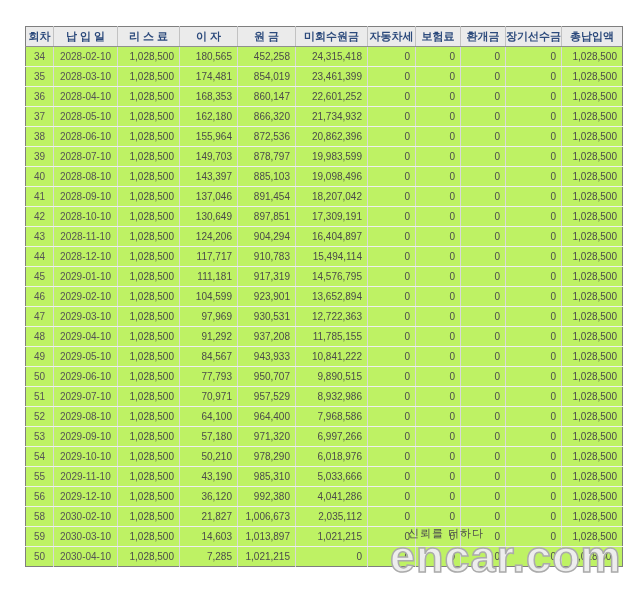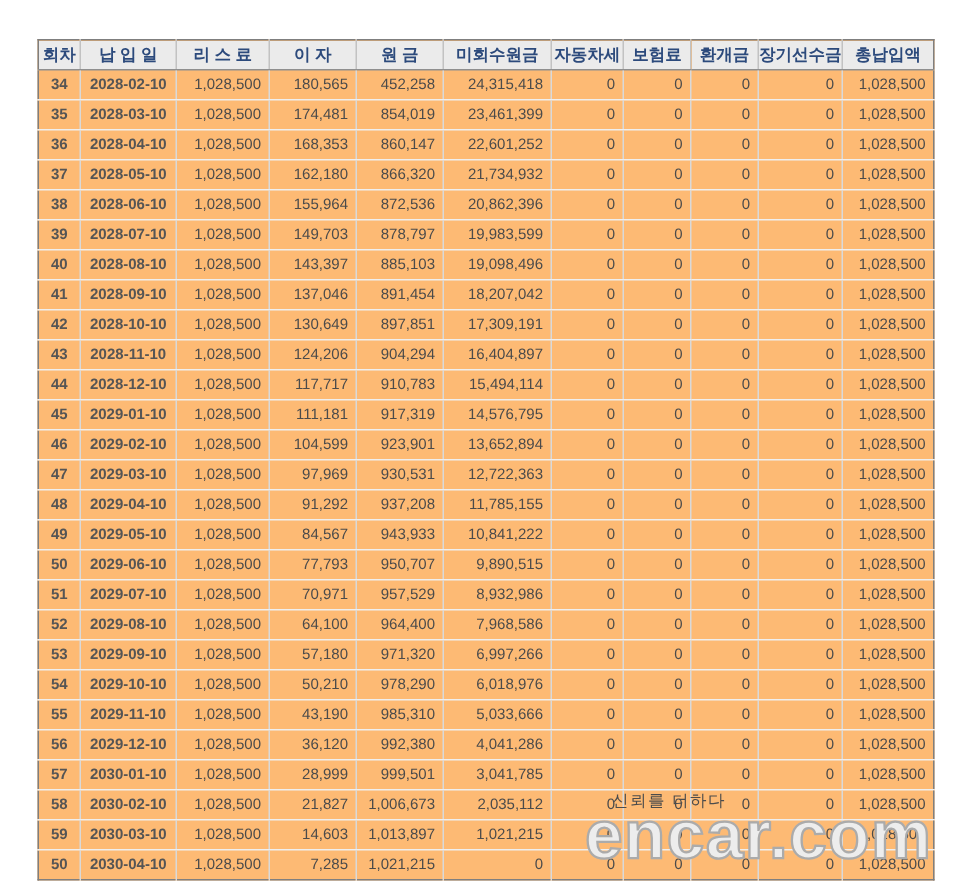--- a/index.html
+++ b/index.html
@@ -22,7 +22,7 @@
     border-collapse: collapse;
     table-layout: fixed;
     border: 1px solid #7f7f7f;
-    background: #fdba74;
+    background: #bef264;
   }
 
   col.c1  { width: 28px; }

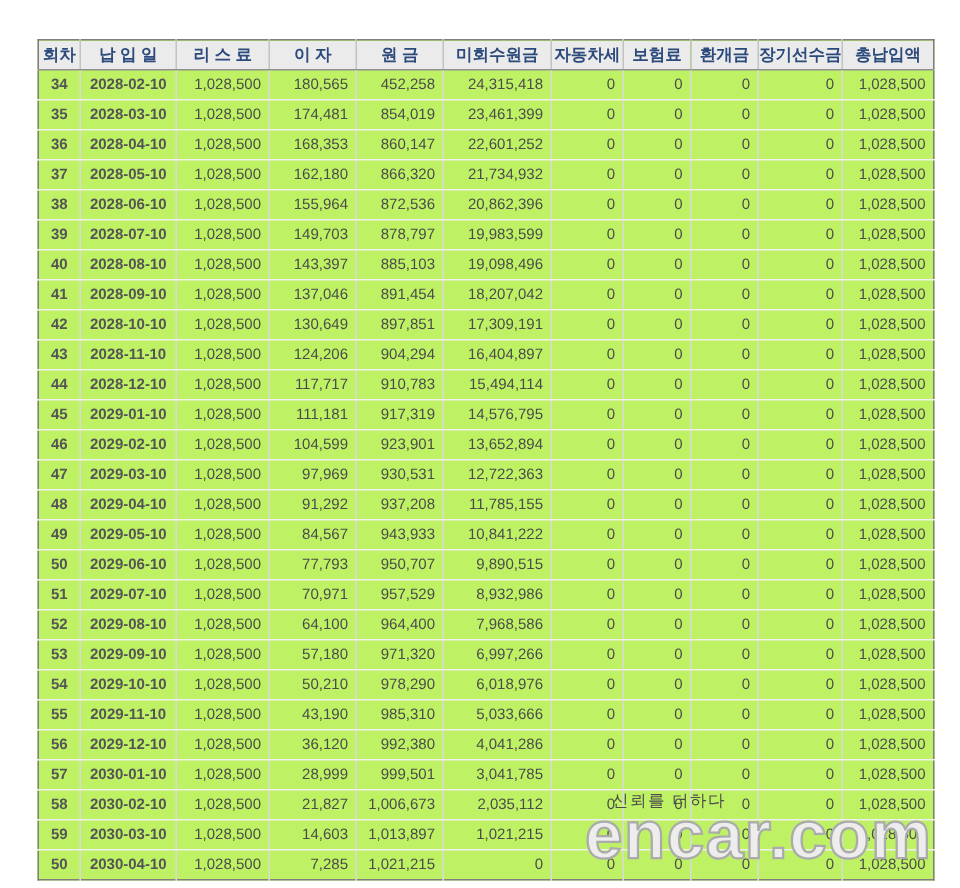--- a/index.html
+++ b/index.html
@@ -64,7 +64,7 @@
     background: transparent;
   }
   td:nth-child(1),
-  td:nth-child(2) { text-align: center; padding-right: 0; color: #555555; font-weight: bold; }
+  td:nth-child(2) { text-align: center; padding-right: 0; color: #555555; }
   td:last-child { border-right: none; }
   tbody tr:last-child td { border-bottom: none; }
 

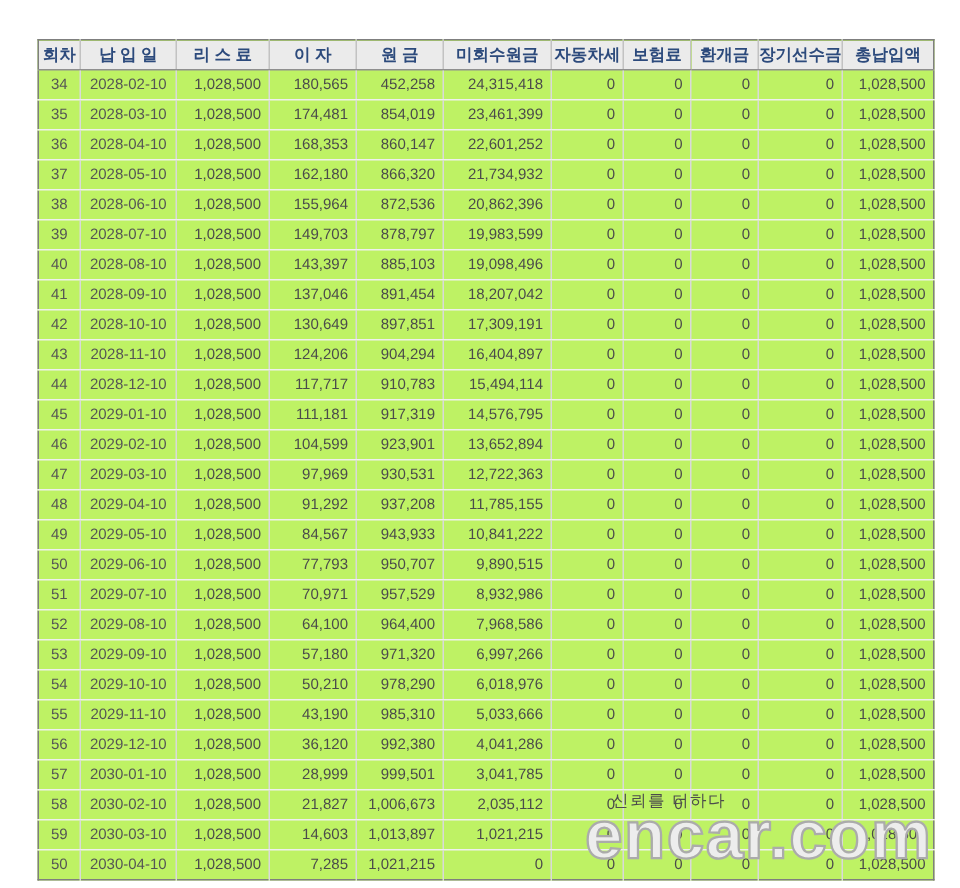--- a/index.html
+++ b/index.html
@@ -430,19 +430,6 @@
           <td>1,028,500</td>
         </tr>
         <tr>
-          <td>57</td>
-          <td>2030-01-10</td>
-          <td>1,028,500</td>
-          <td>28,999</td>
-          <td>999,501</td>
-          <td>3,041,785</td>
-          <td>0</td>
-          <td>0</td>
-          <td>0</td>
-          <td>0</td>
-          <td>1,028,500</td>
-        </tr>
-        <tr>
           <td>58</td>
           <td>2030-02-10</td>
           <td>1,028,500</td>

